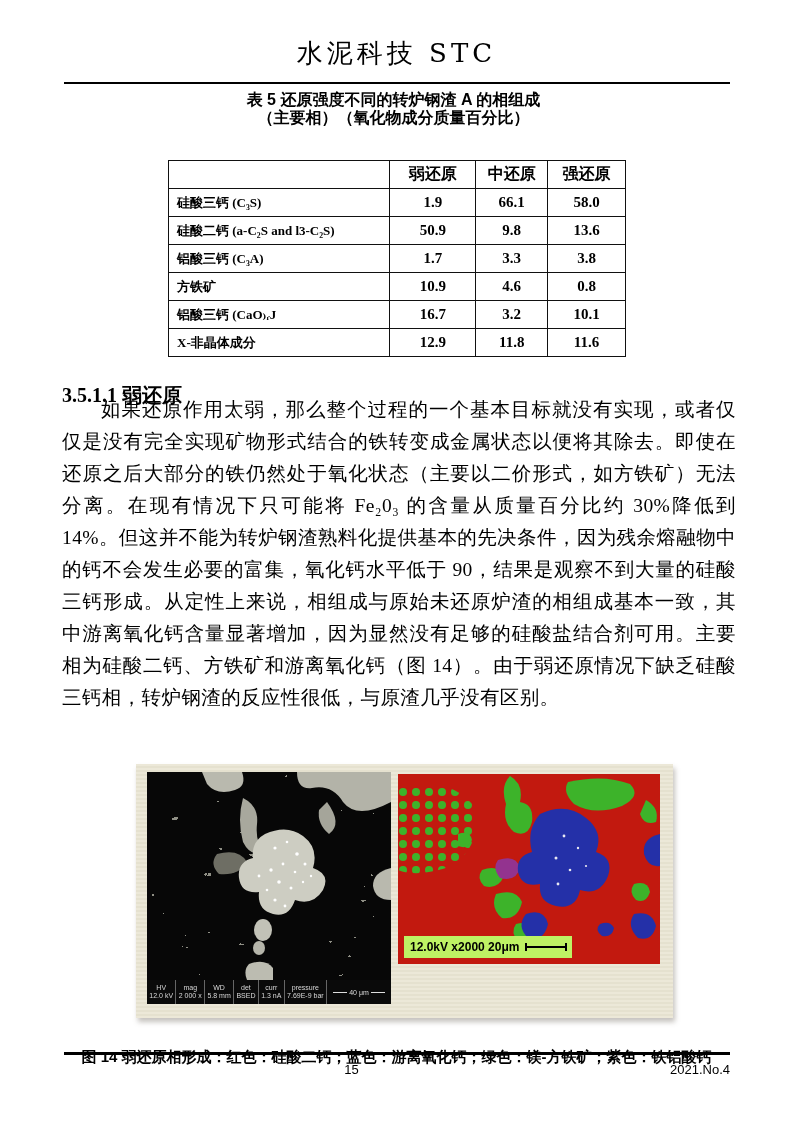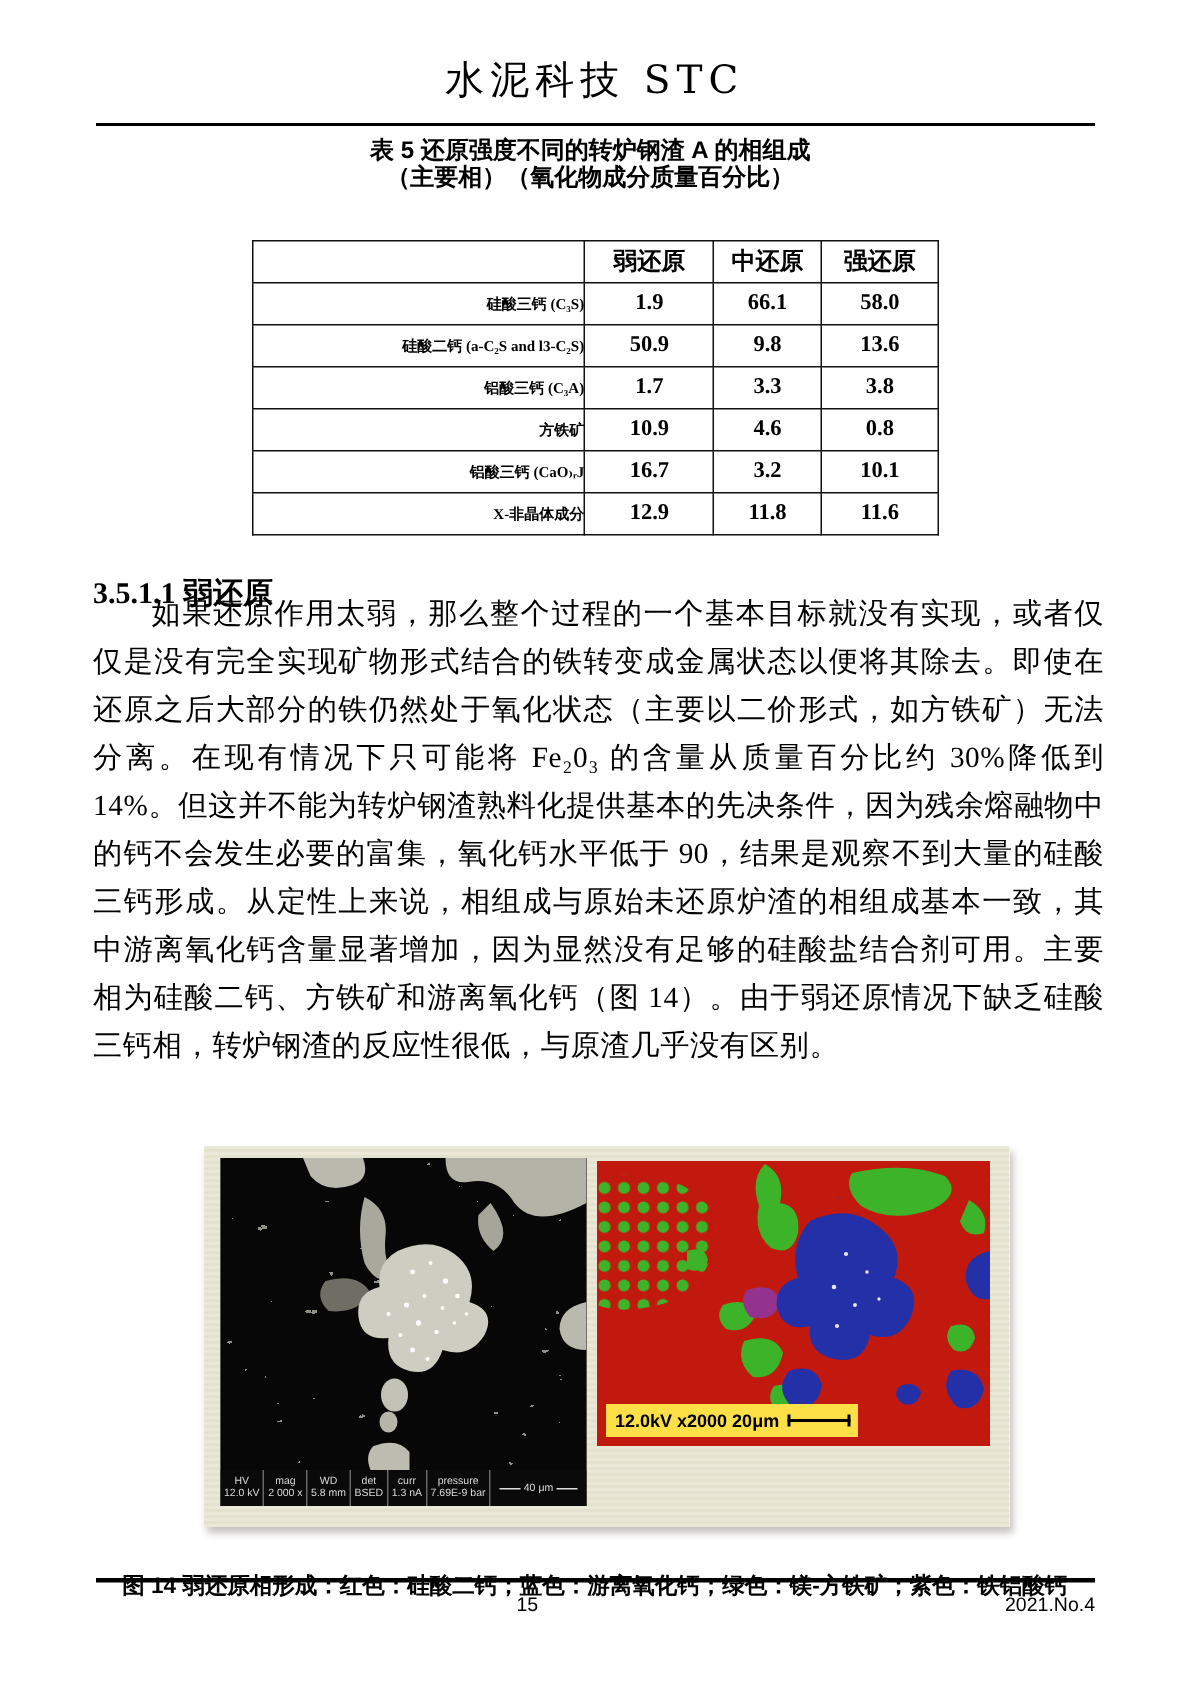--- a/index.html
+++ b/index.html
@@ -25,7 +25,7 @@
       border:1.6px solid #111; font-weight:bold; height:28px;
       font-family:"Liberation Serif","DejaVu Serif",serif; }
   table.phase-table th { font-size:16px; text-align:center; }
-  table.phase-table td.lbl { font-size:10px; text-align:right; padding-left:25px; width:222px; }
+  table.phase-table td.lbl { font-size:13px; text-align:left; padding-left:8px; width:222px; }
   table.phase-table td.val { font-size:15px; text-align:center; }
   col.c1{width:222px;} col.c2{width:86px;} col.c3{width:72px;} col.c4{width:78px;}
 

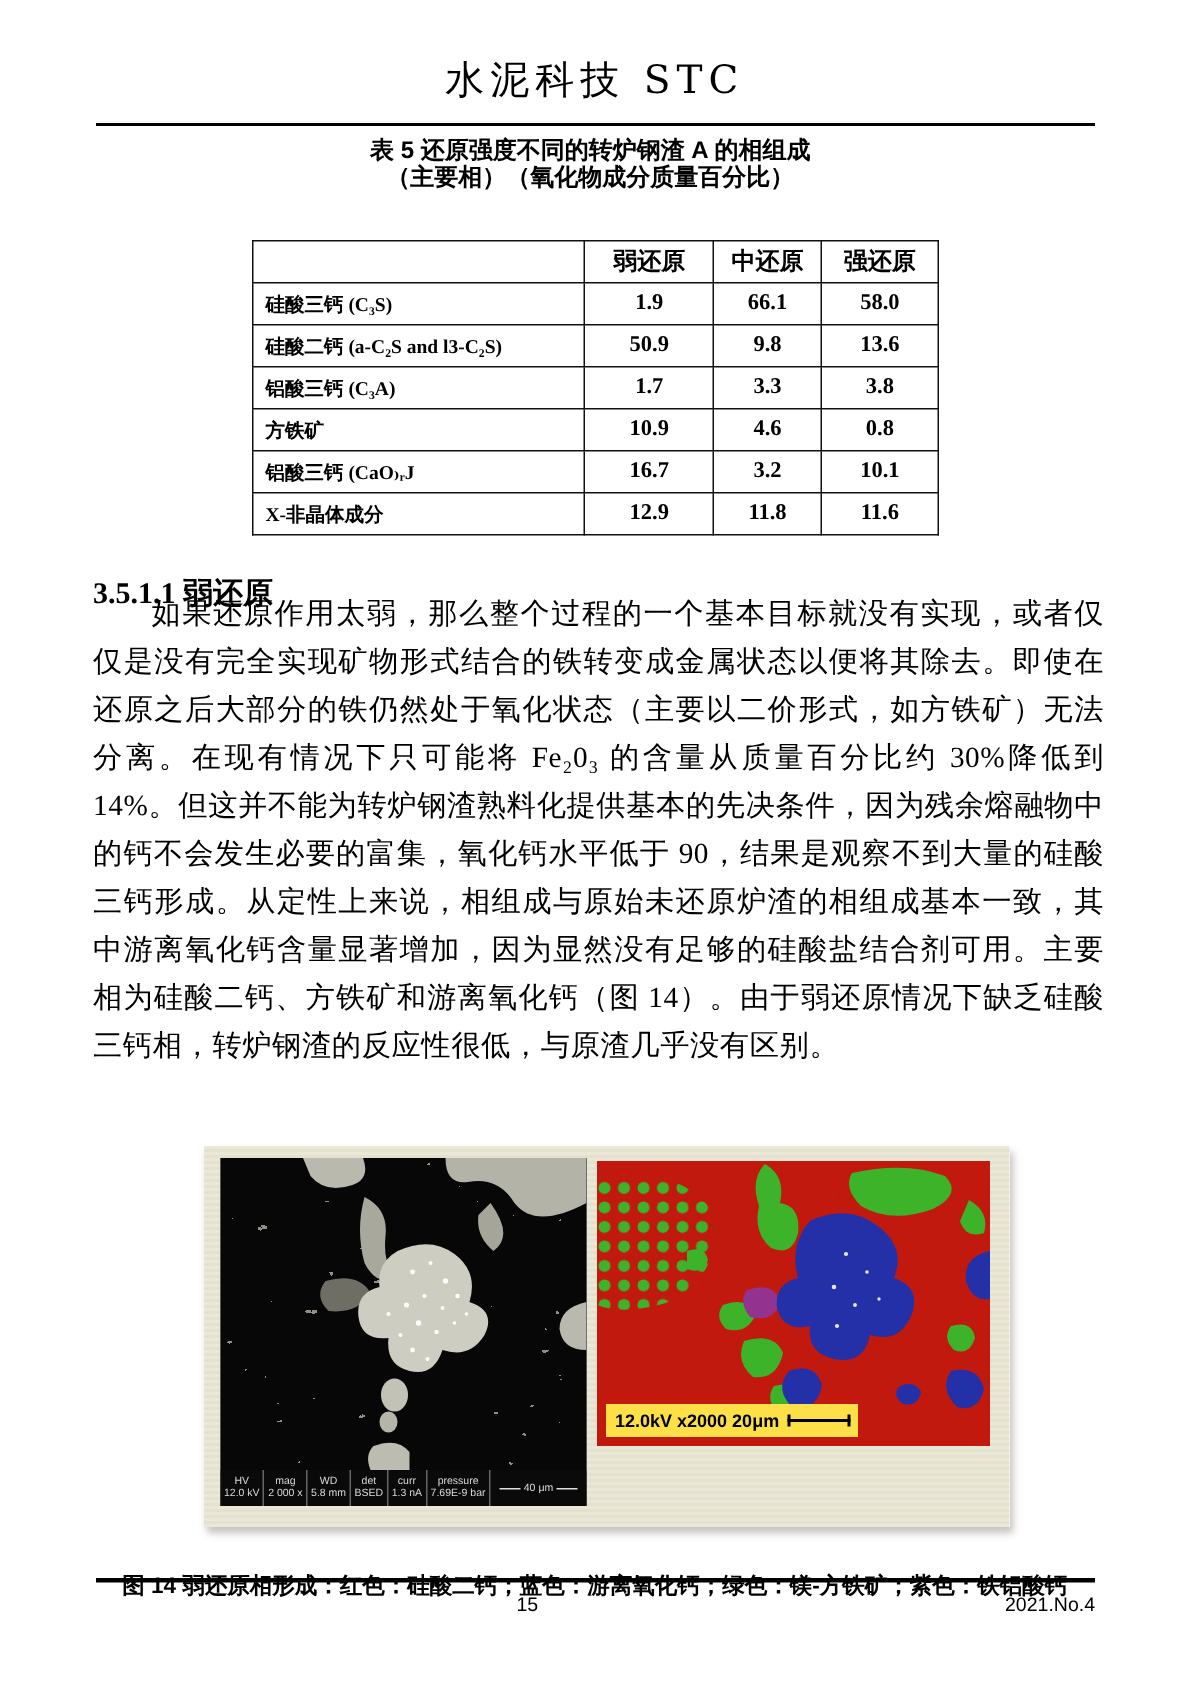--- a/index.html
+++ b/index.html
@@ -49,7 +49,7 @@
                gap:2px; font-size:7px; color:#ddd; }
   .sem-scale .bar { height:1px; background:#ddd; width:14px; }
   .phase-box { position:absolute; left:262px; top:10px; width:262px; height:190px; background:#c2190f; }
-  .phase-label { position:absolute; left:6px; bottom:6px; width:168px; height:22px; background:#fde047;
+  .phase-label { position:absolute; left:6px; bottom:6px; width:168px; height:22px; background:#bef264;
                  display:flex; align-items:center; padding-left:6px; gap:6px;
                  font-family:"Liberation Sans","DejaVu Sans",sans-serif;
                  font-size:12px; font-weight:bold; color:#000; }

